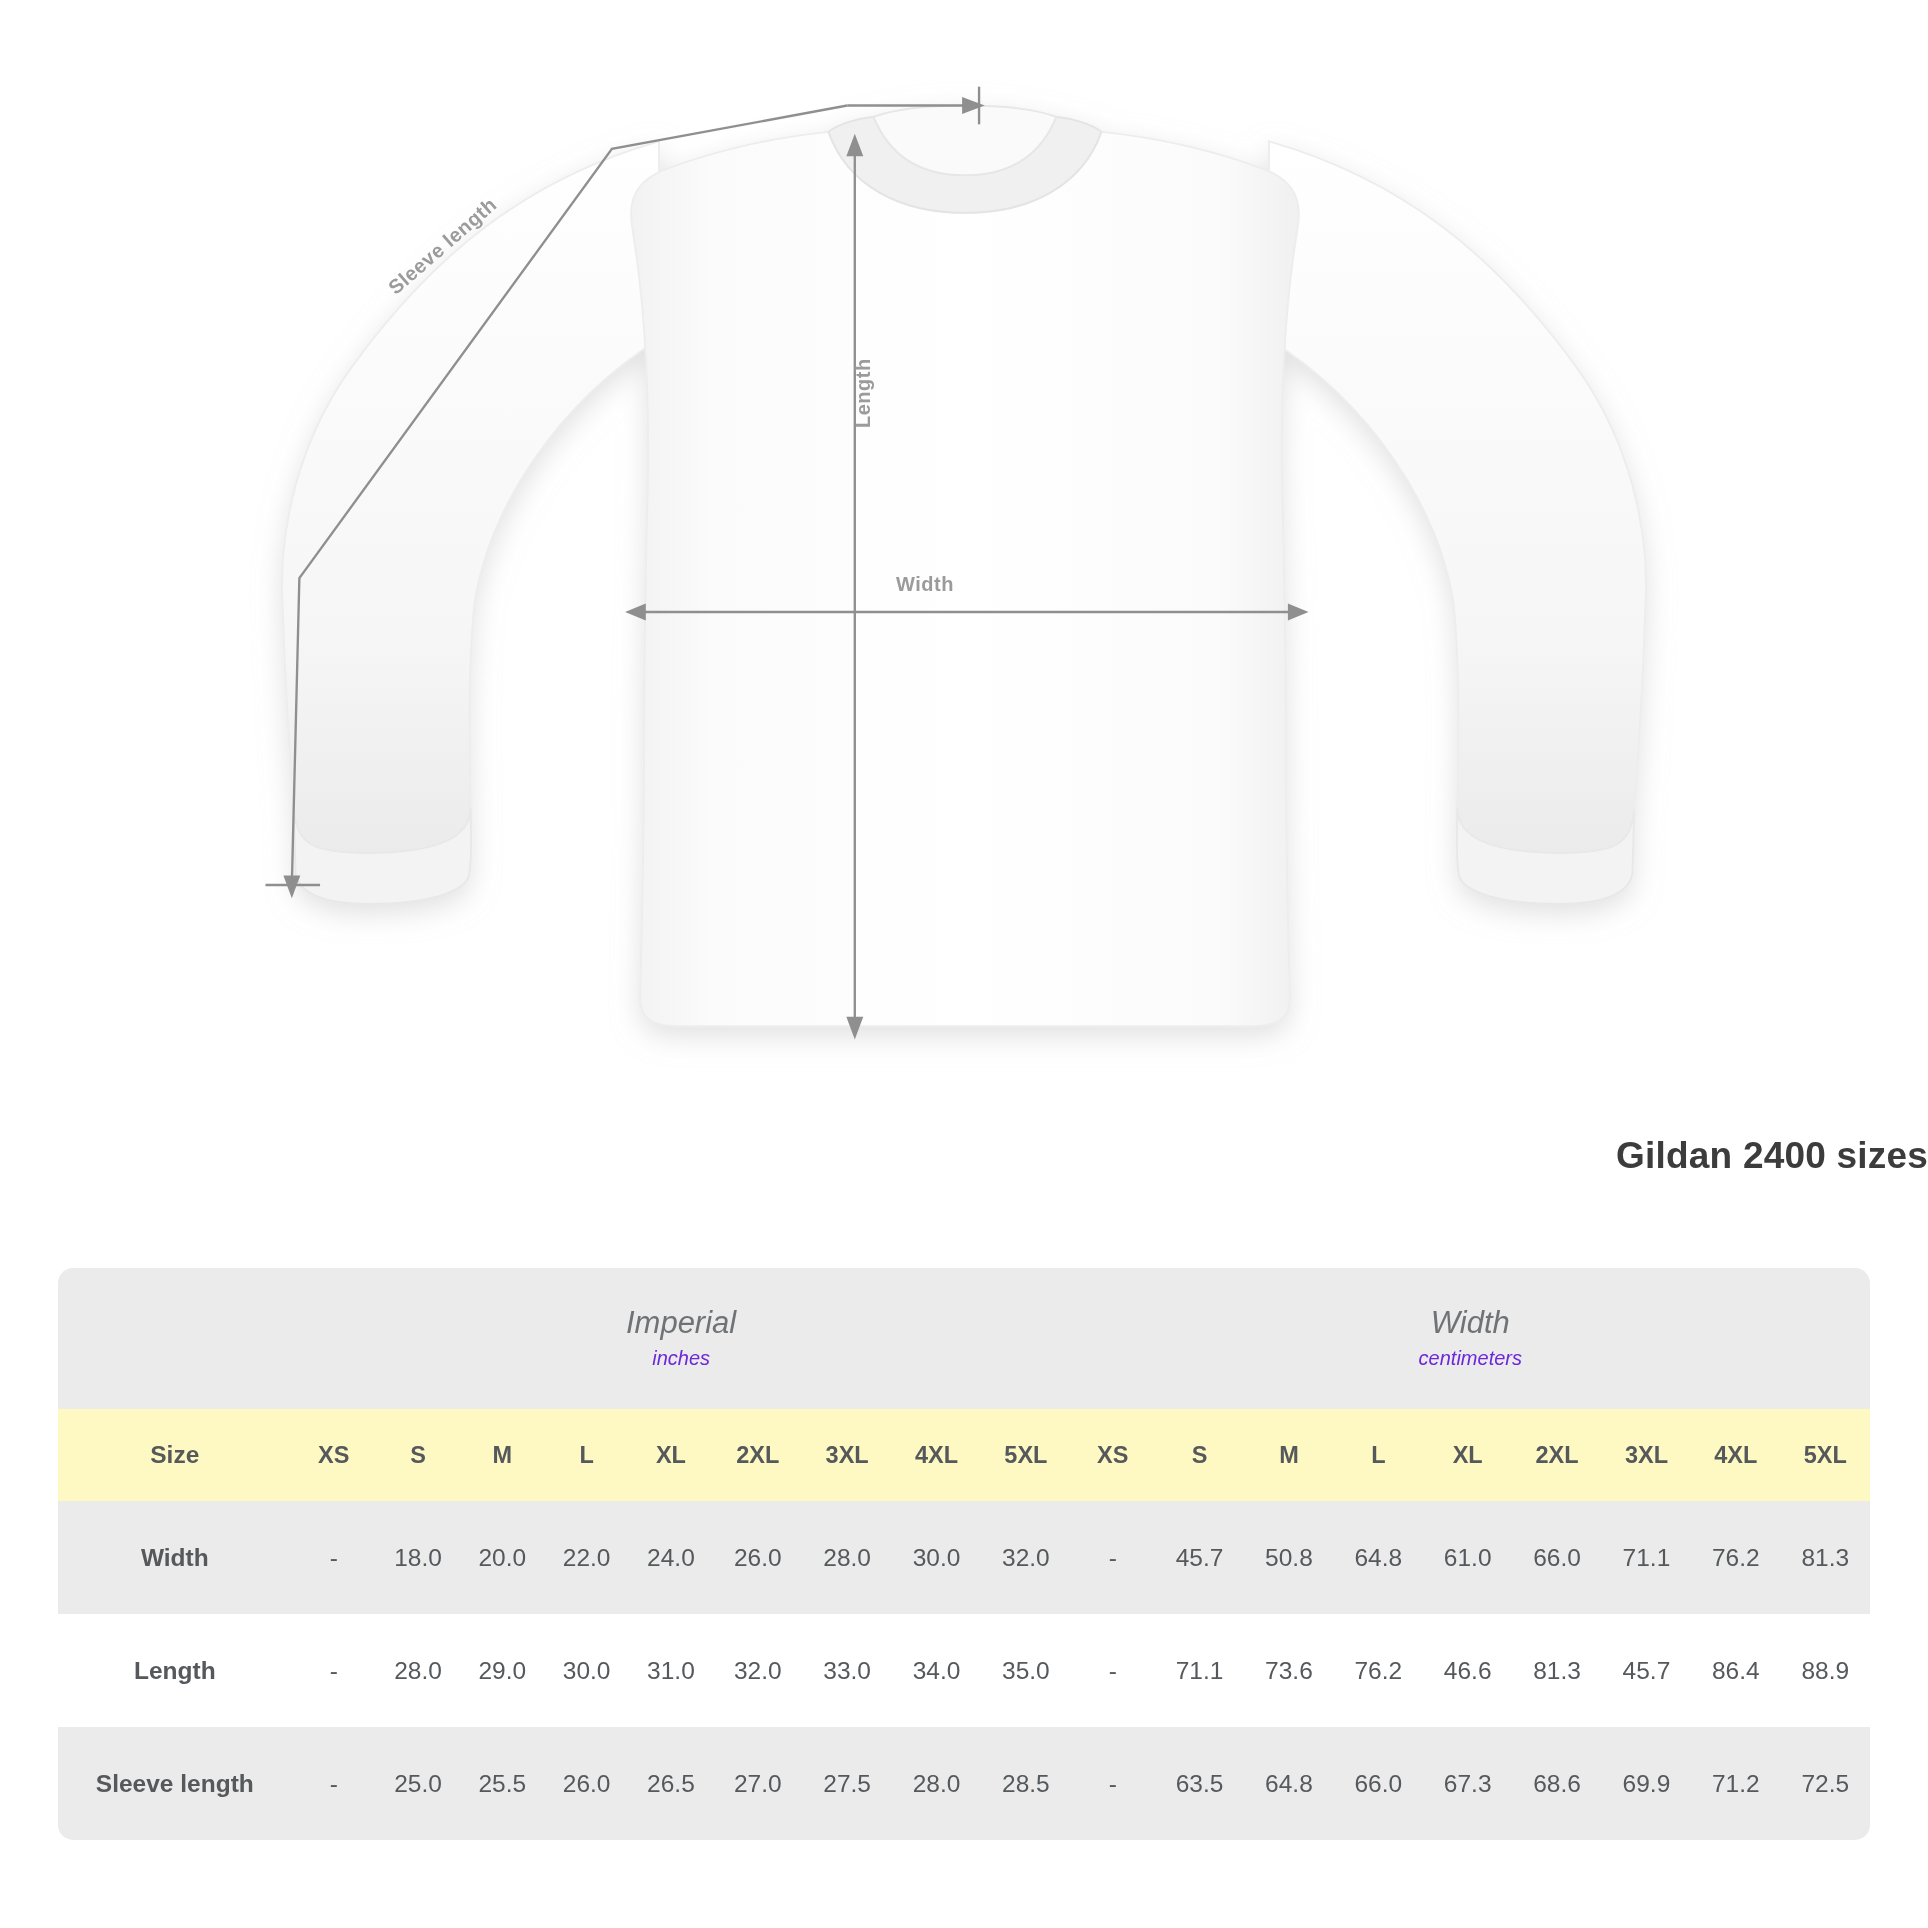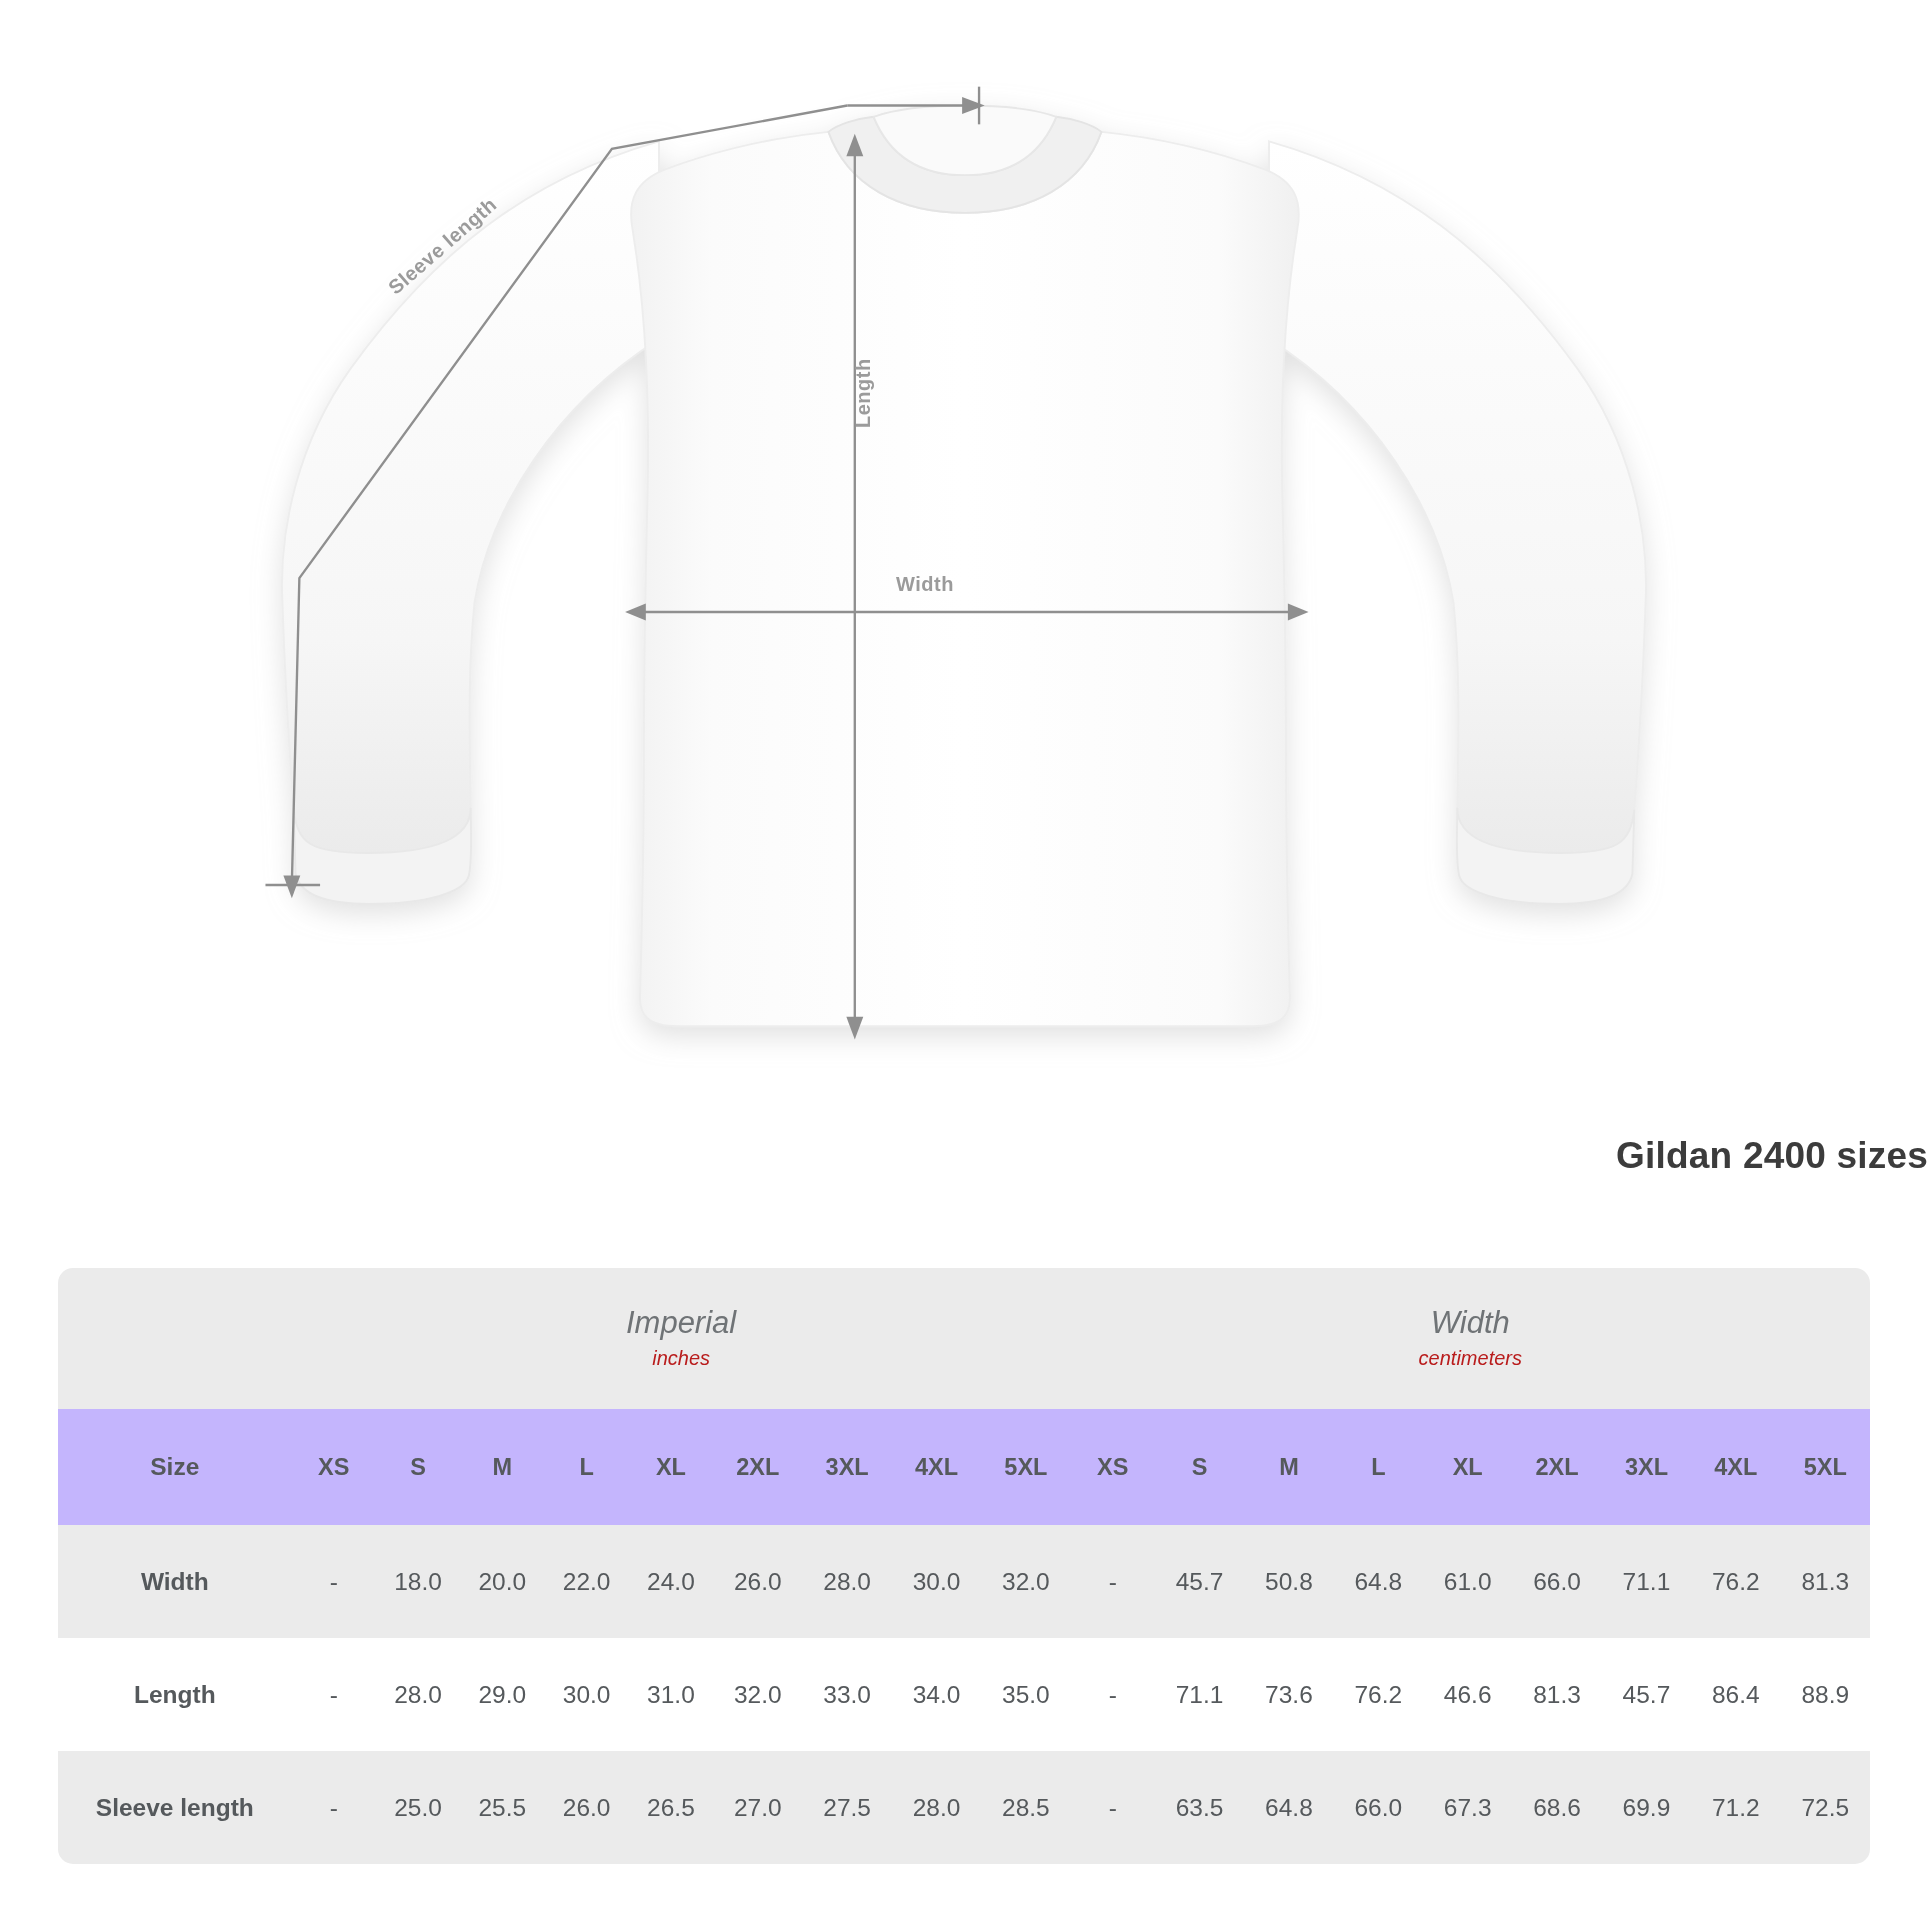--- a/index.html
+++ b/index.html
@@ -117,7 +117,7 @@
   .unit-sub {
     font-size: 20px;
     font-style: italic;
-    color: #b91c1c;
+    color: #6d28d9;
     line-height: 1.5;
   }
   .size-row td {

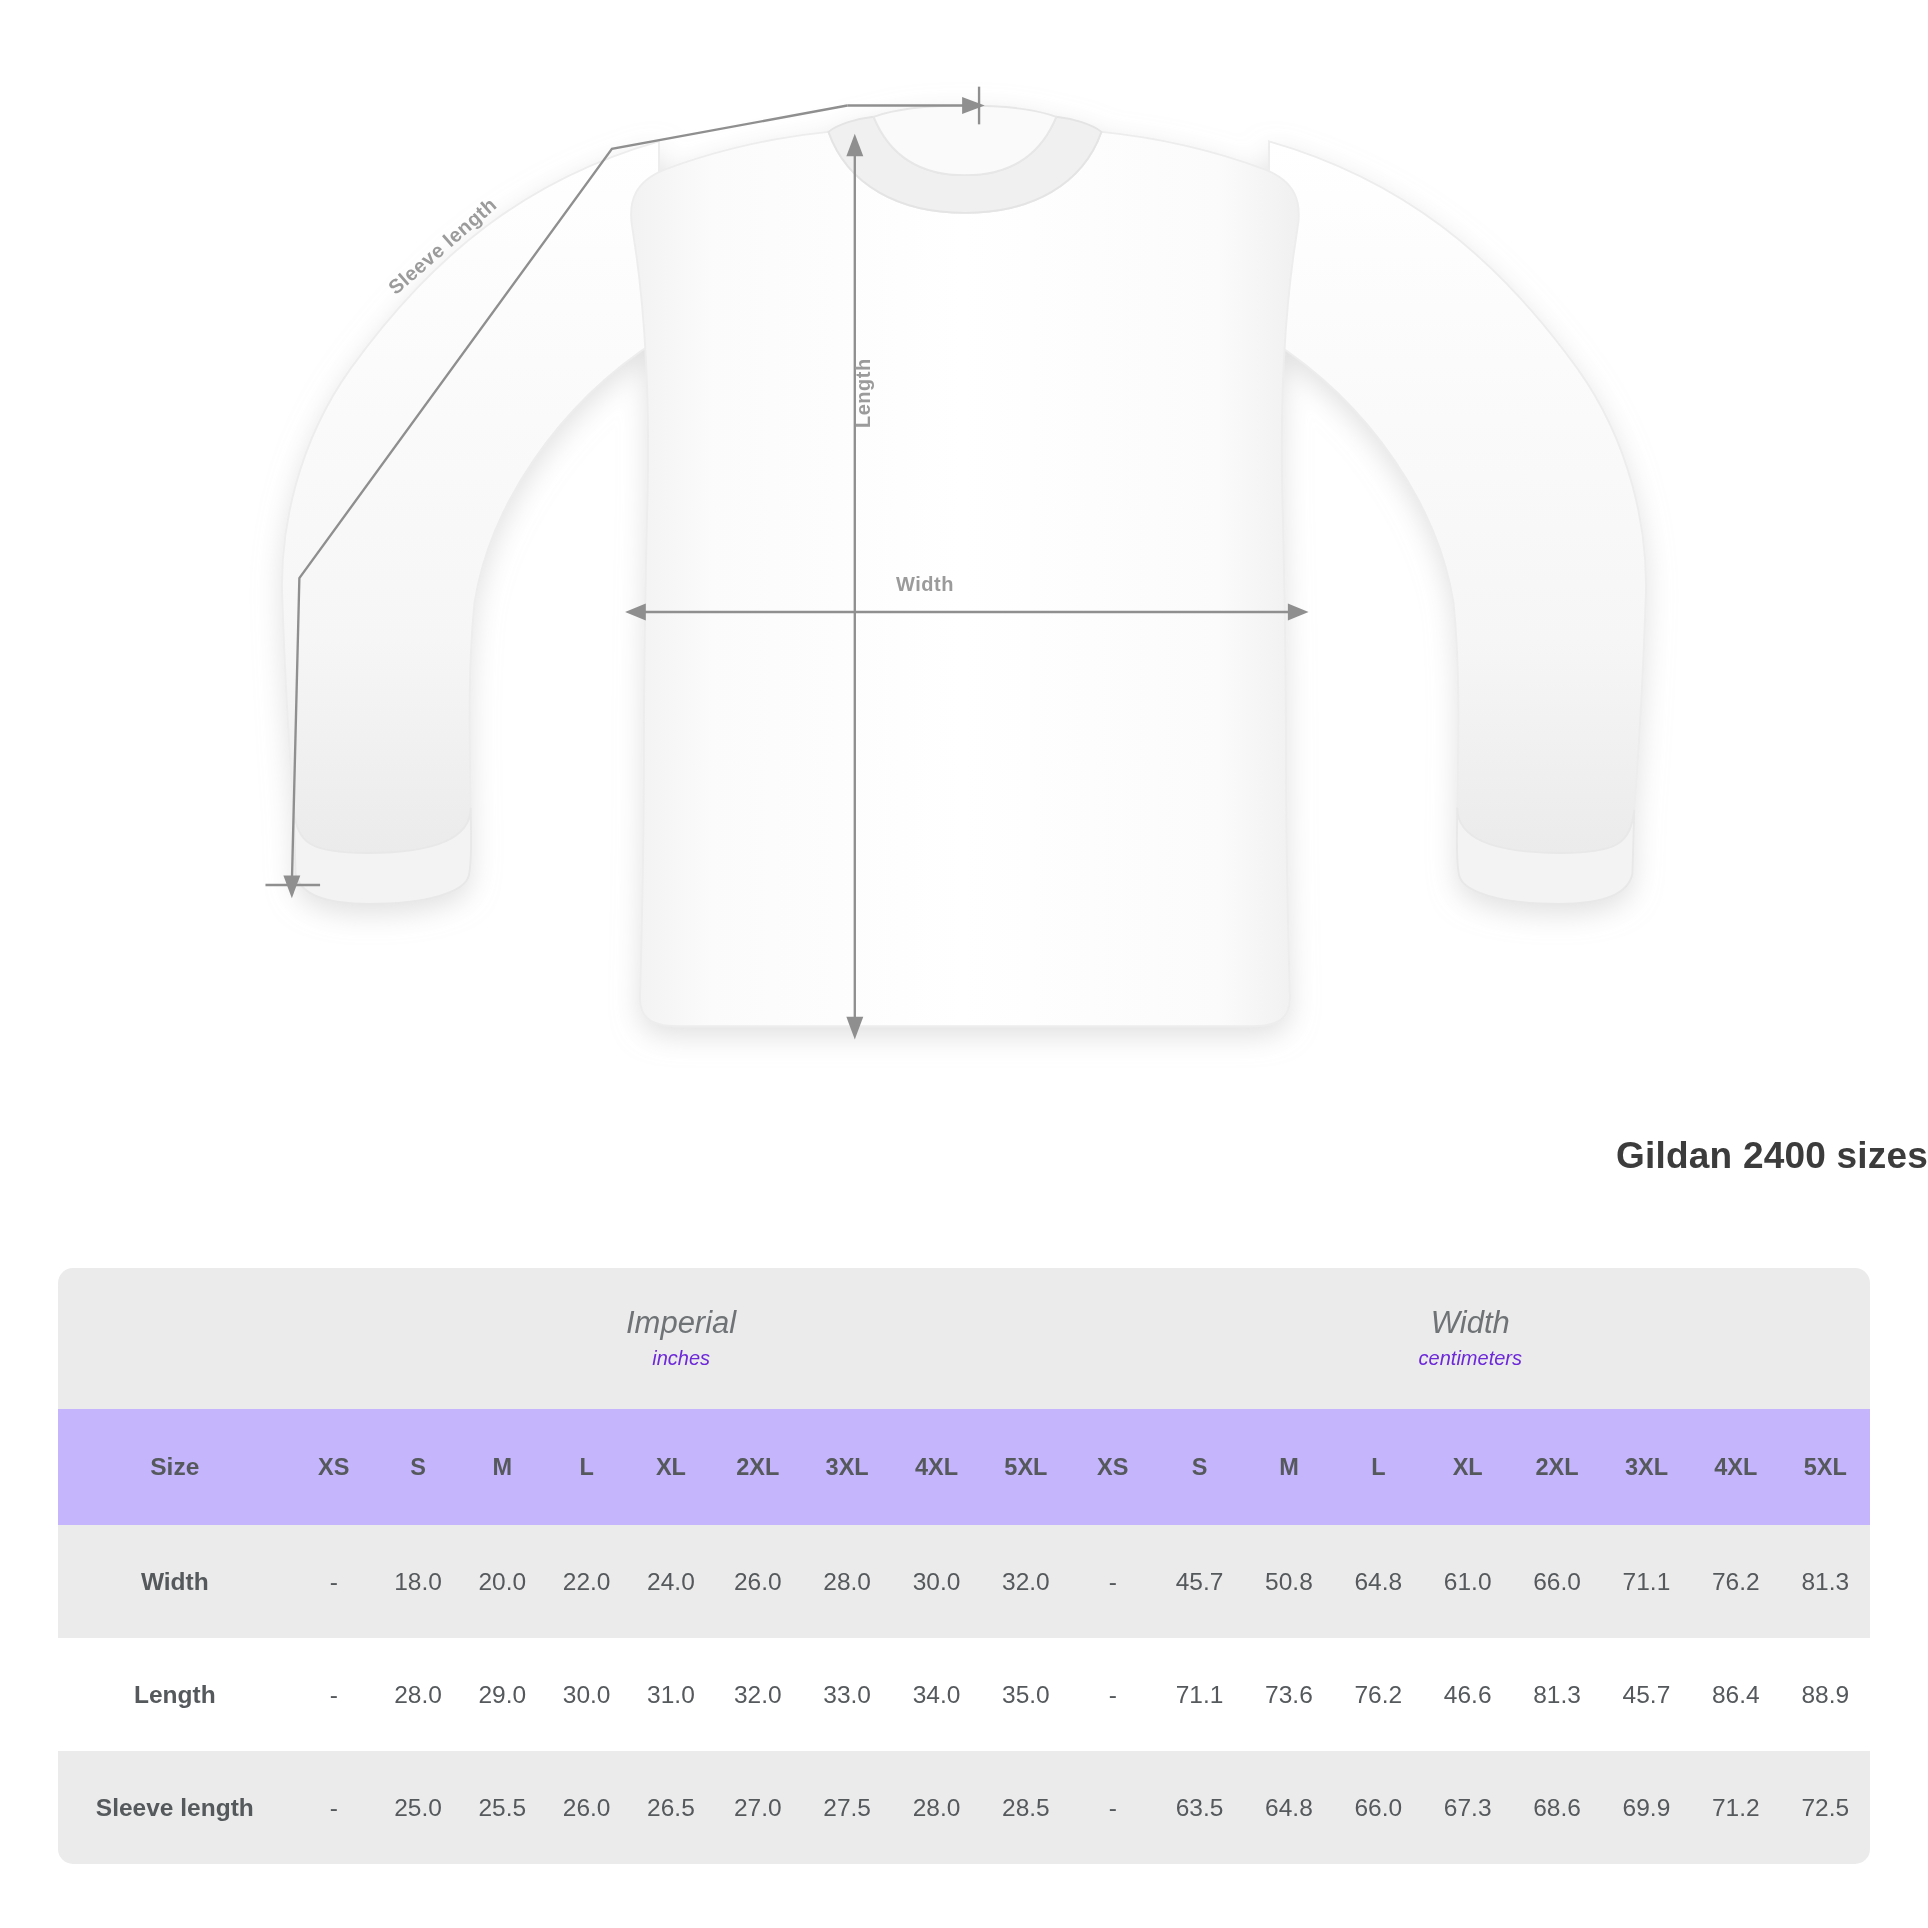--- a/index.html
+++ b/index.html
@@ -121,8 +121,8 @@
     line-height: 1.5;
   }
   .size-row td {
-    height: 116px;
-    background: #c4b5fd;
+    height: 92px;
+    background: #fef9c3;
     text-align: center;
     vertical-align: middle;
     font-size: 23.5px;

